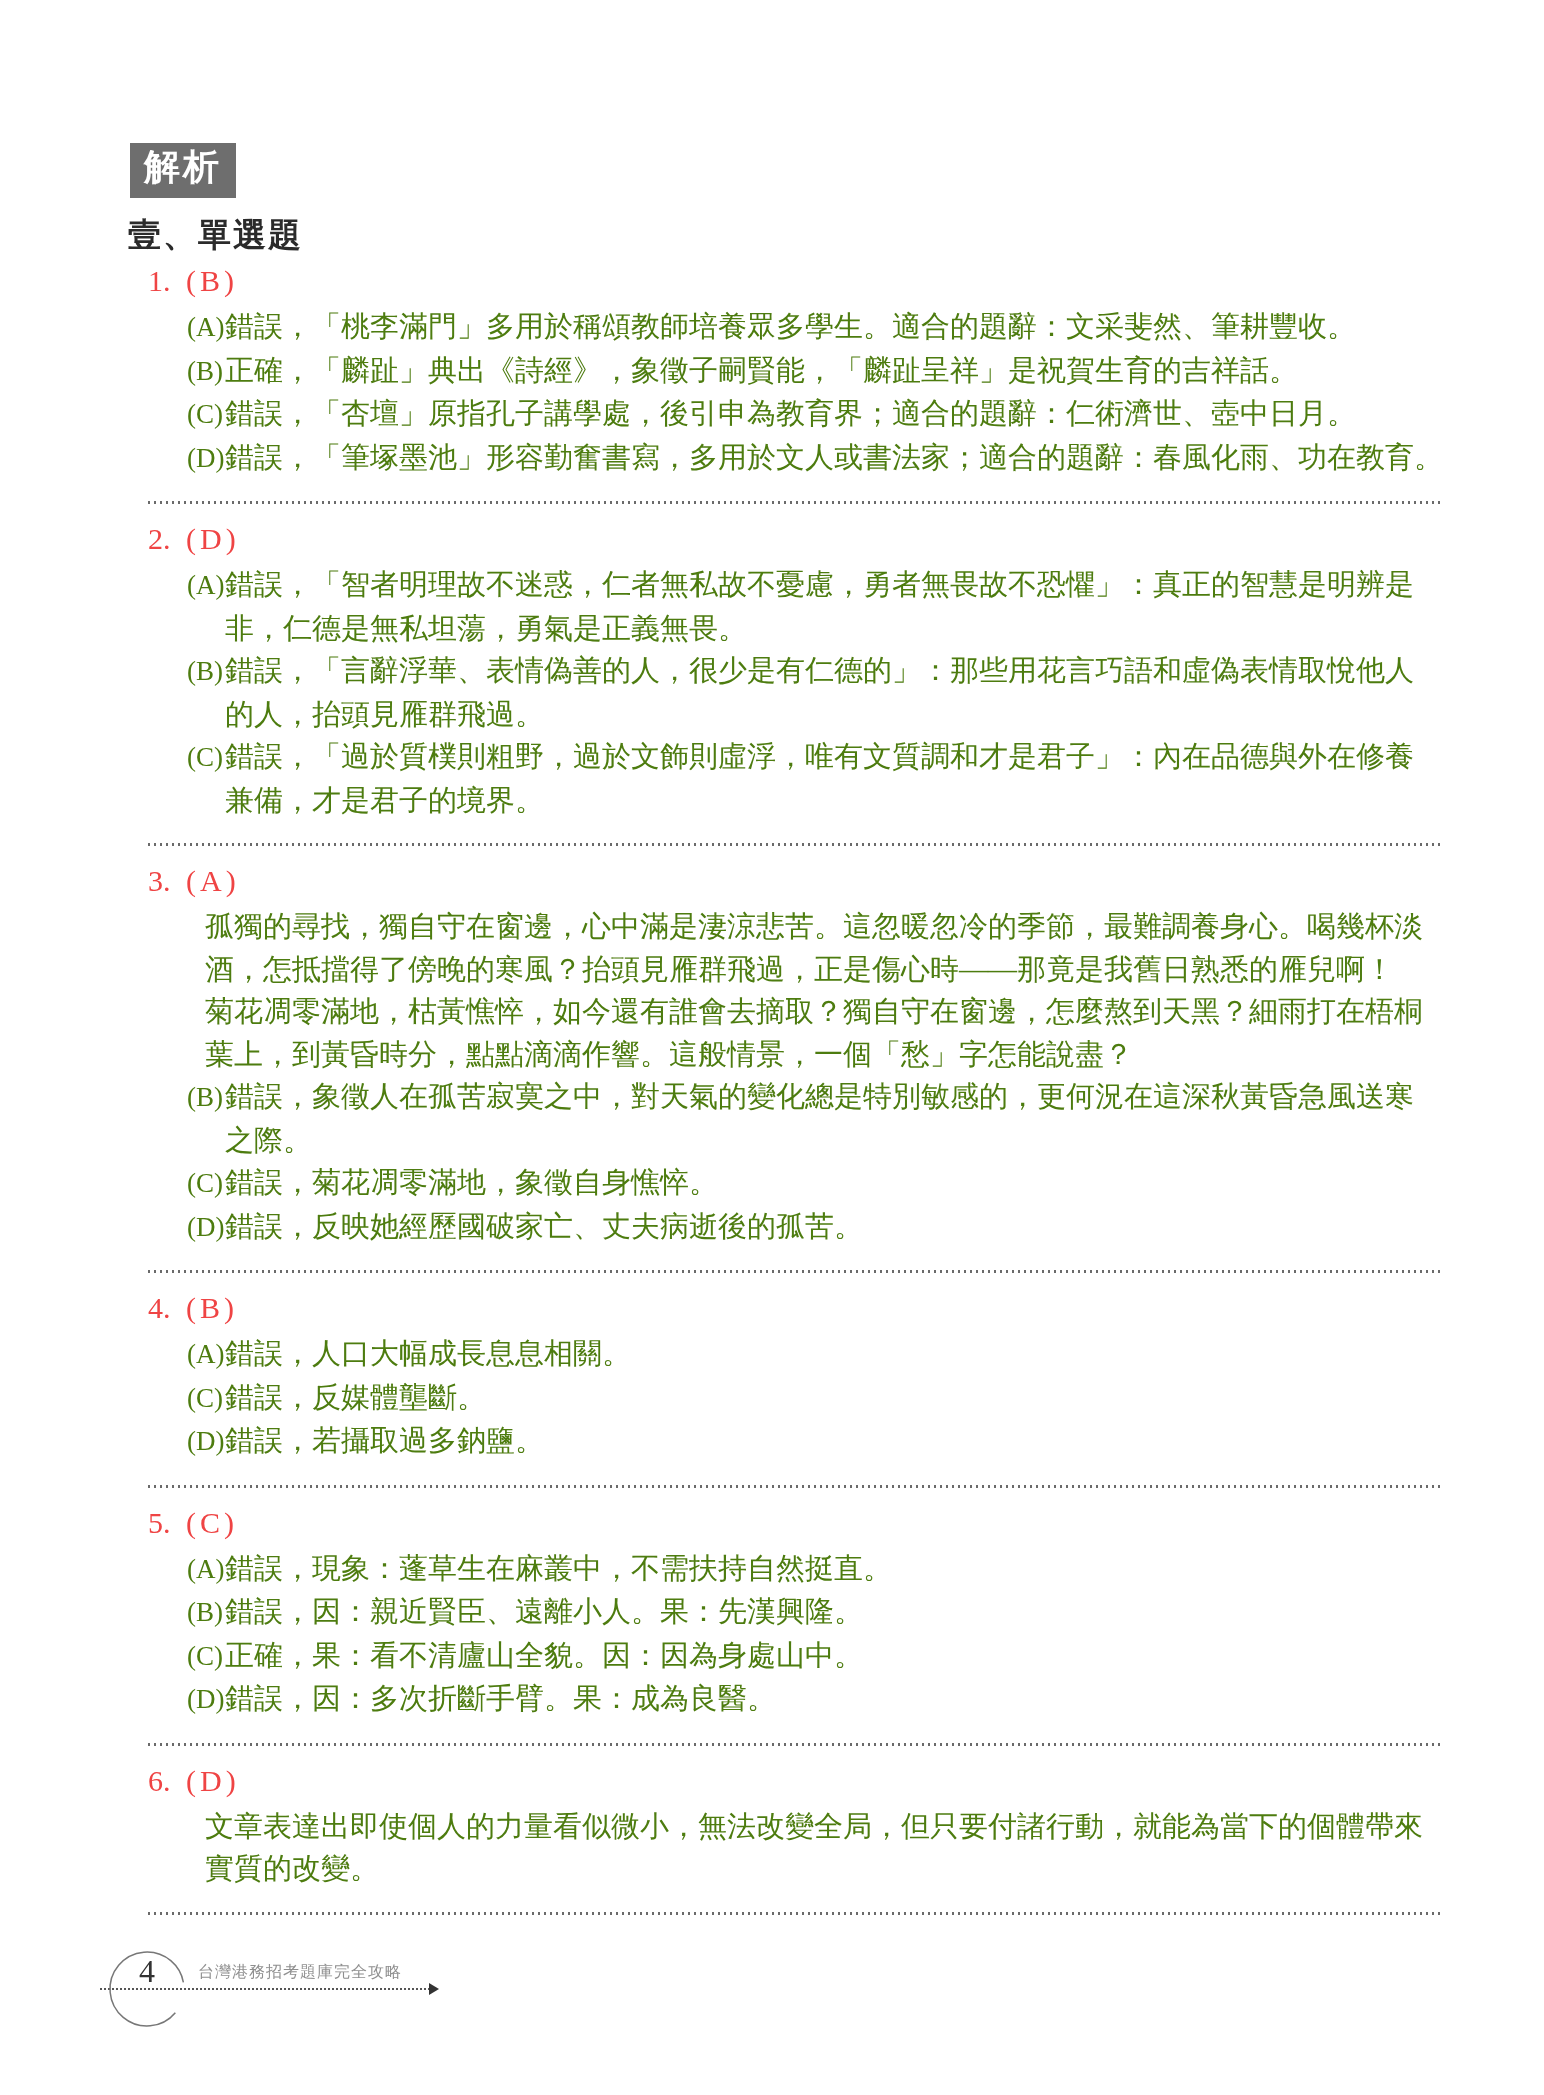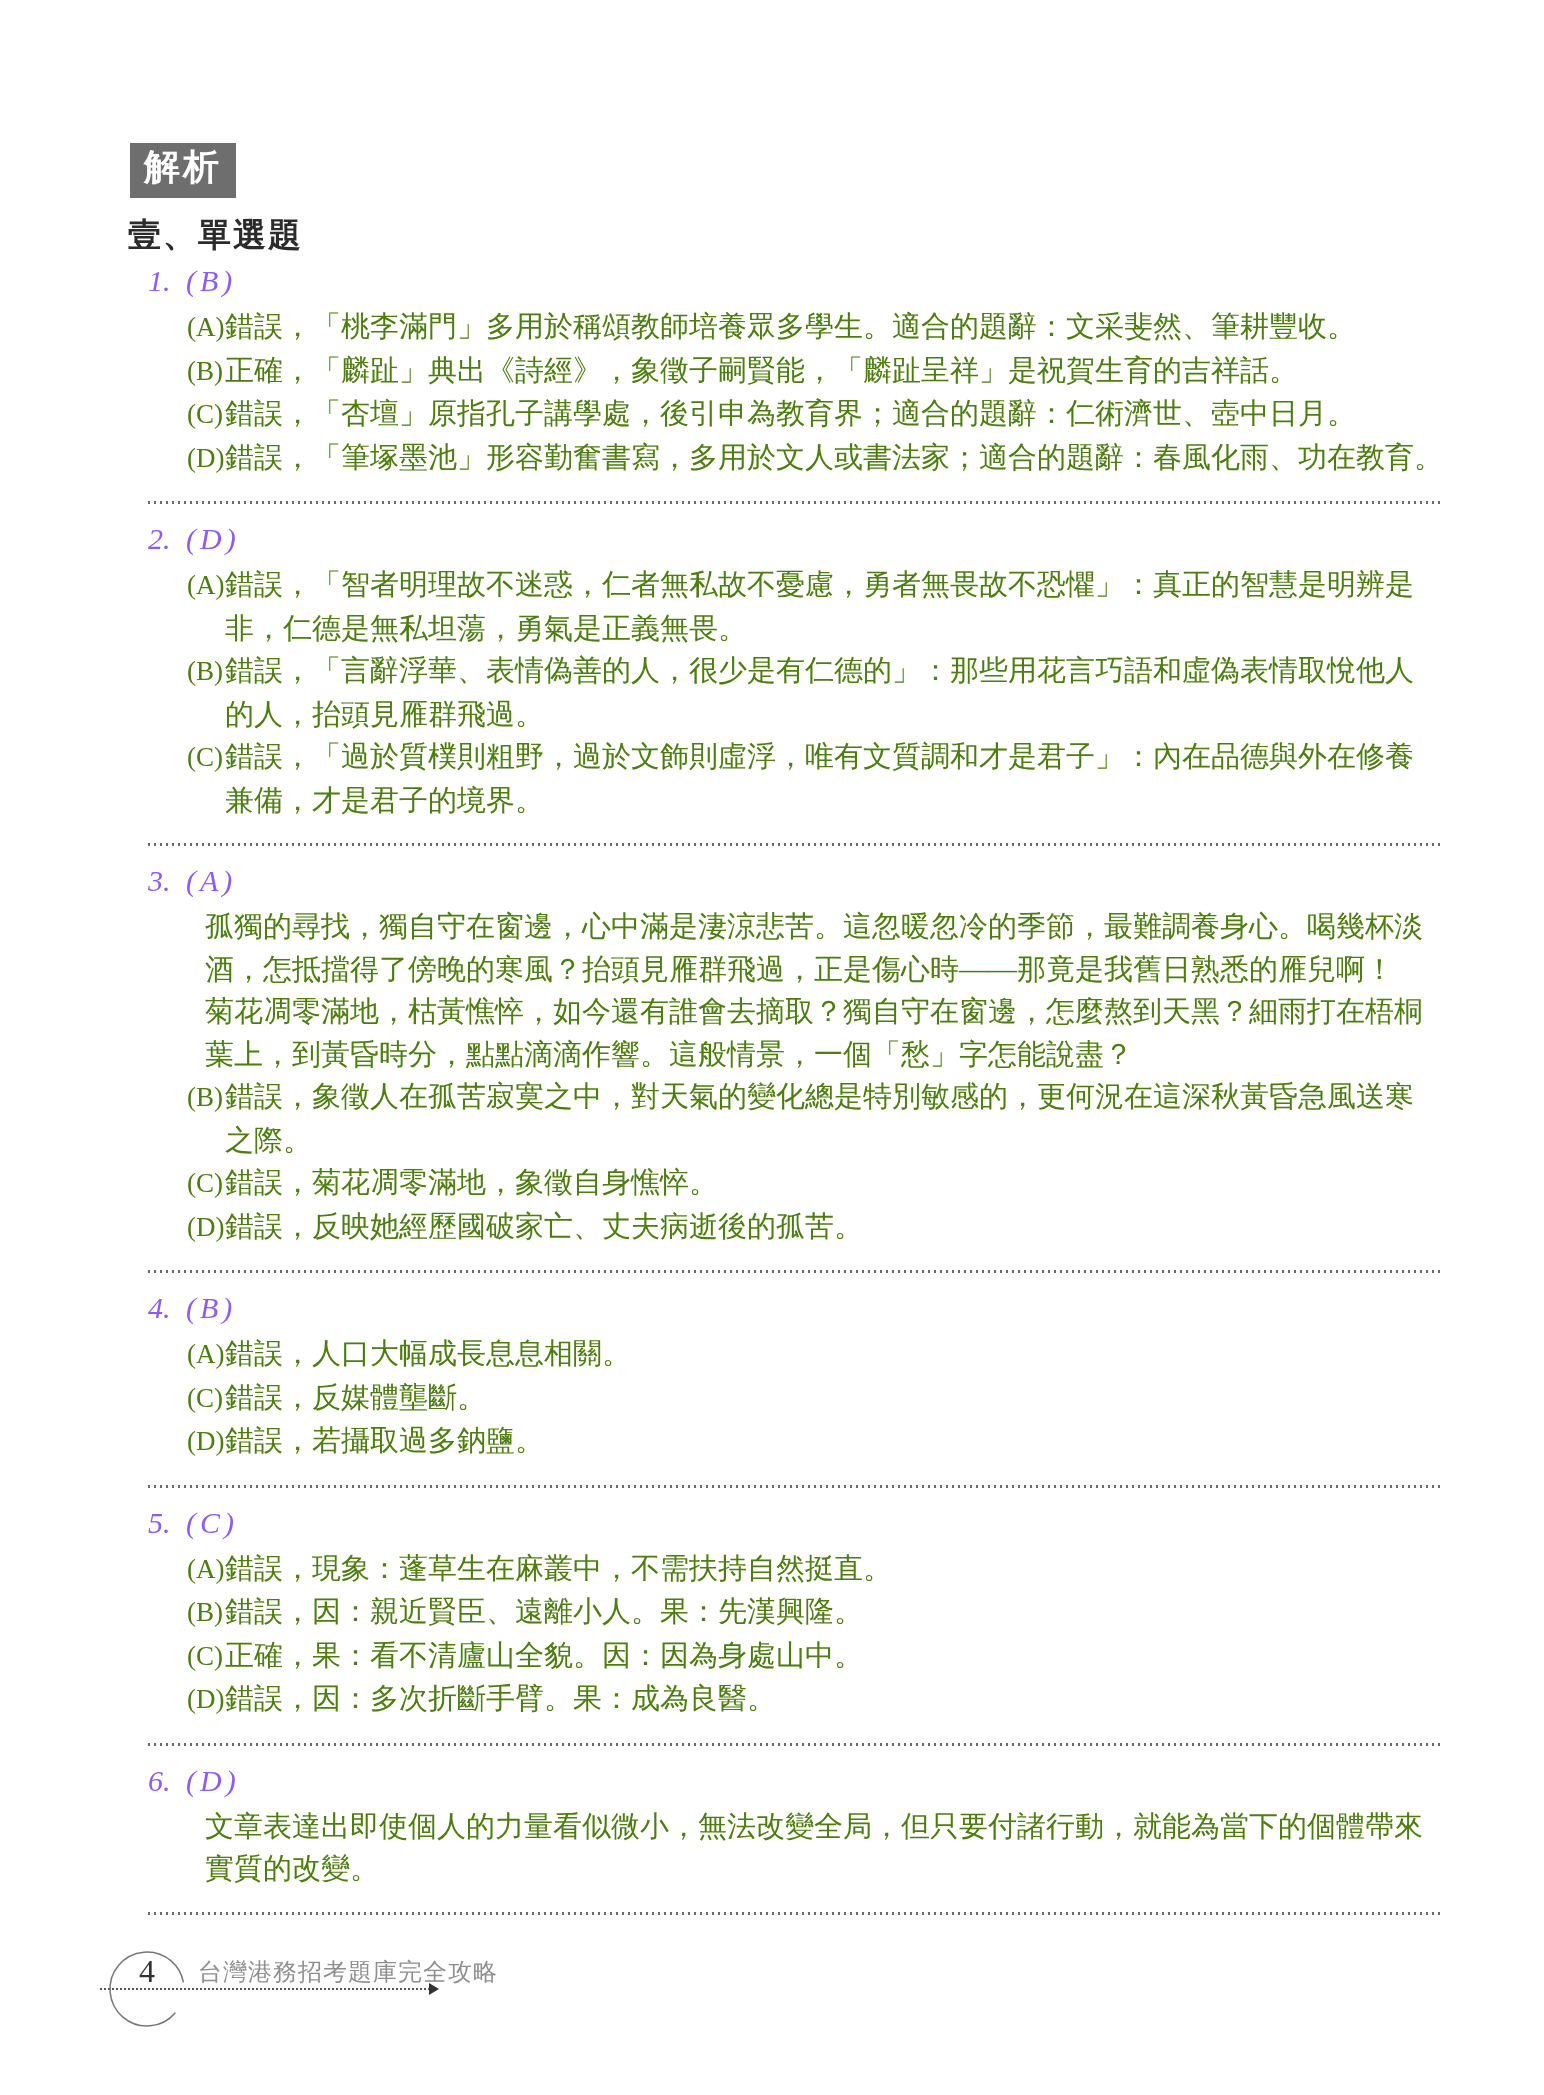--- a/index.html
+++ b/index.html
@@ -24,7 +24,7 @@
     position:absolute;left:148px;top:262px;width:1292px;
   }
   .q-header{
-    font-size:30px;line-height:38px;margin-bottom:5px;color:#8b5cf6;font-style:italic;
+    font-size:30px;line-height:38px;margin-bottom:5px;color:#ef4444;
   }
   .q-num{display:inline-block;min-width:26px;}
   .q-ans{margin-left:12px;letter-spacing:4px;}

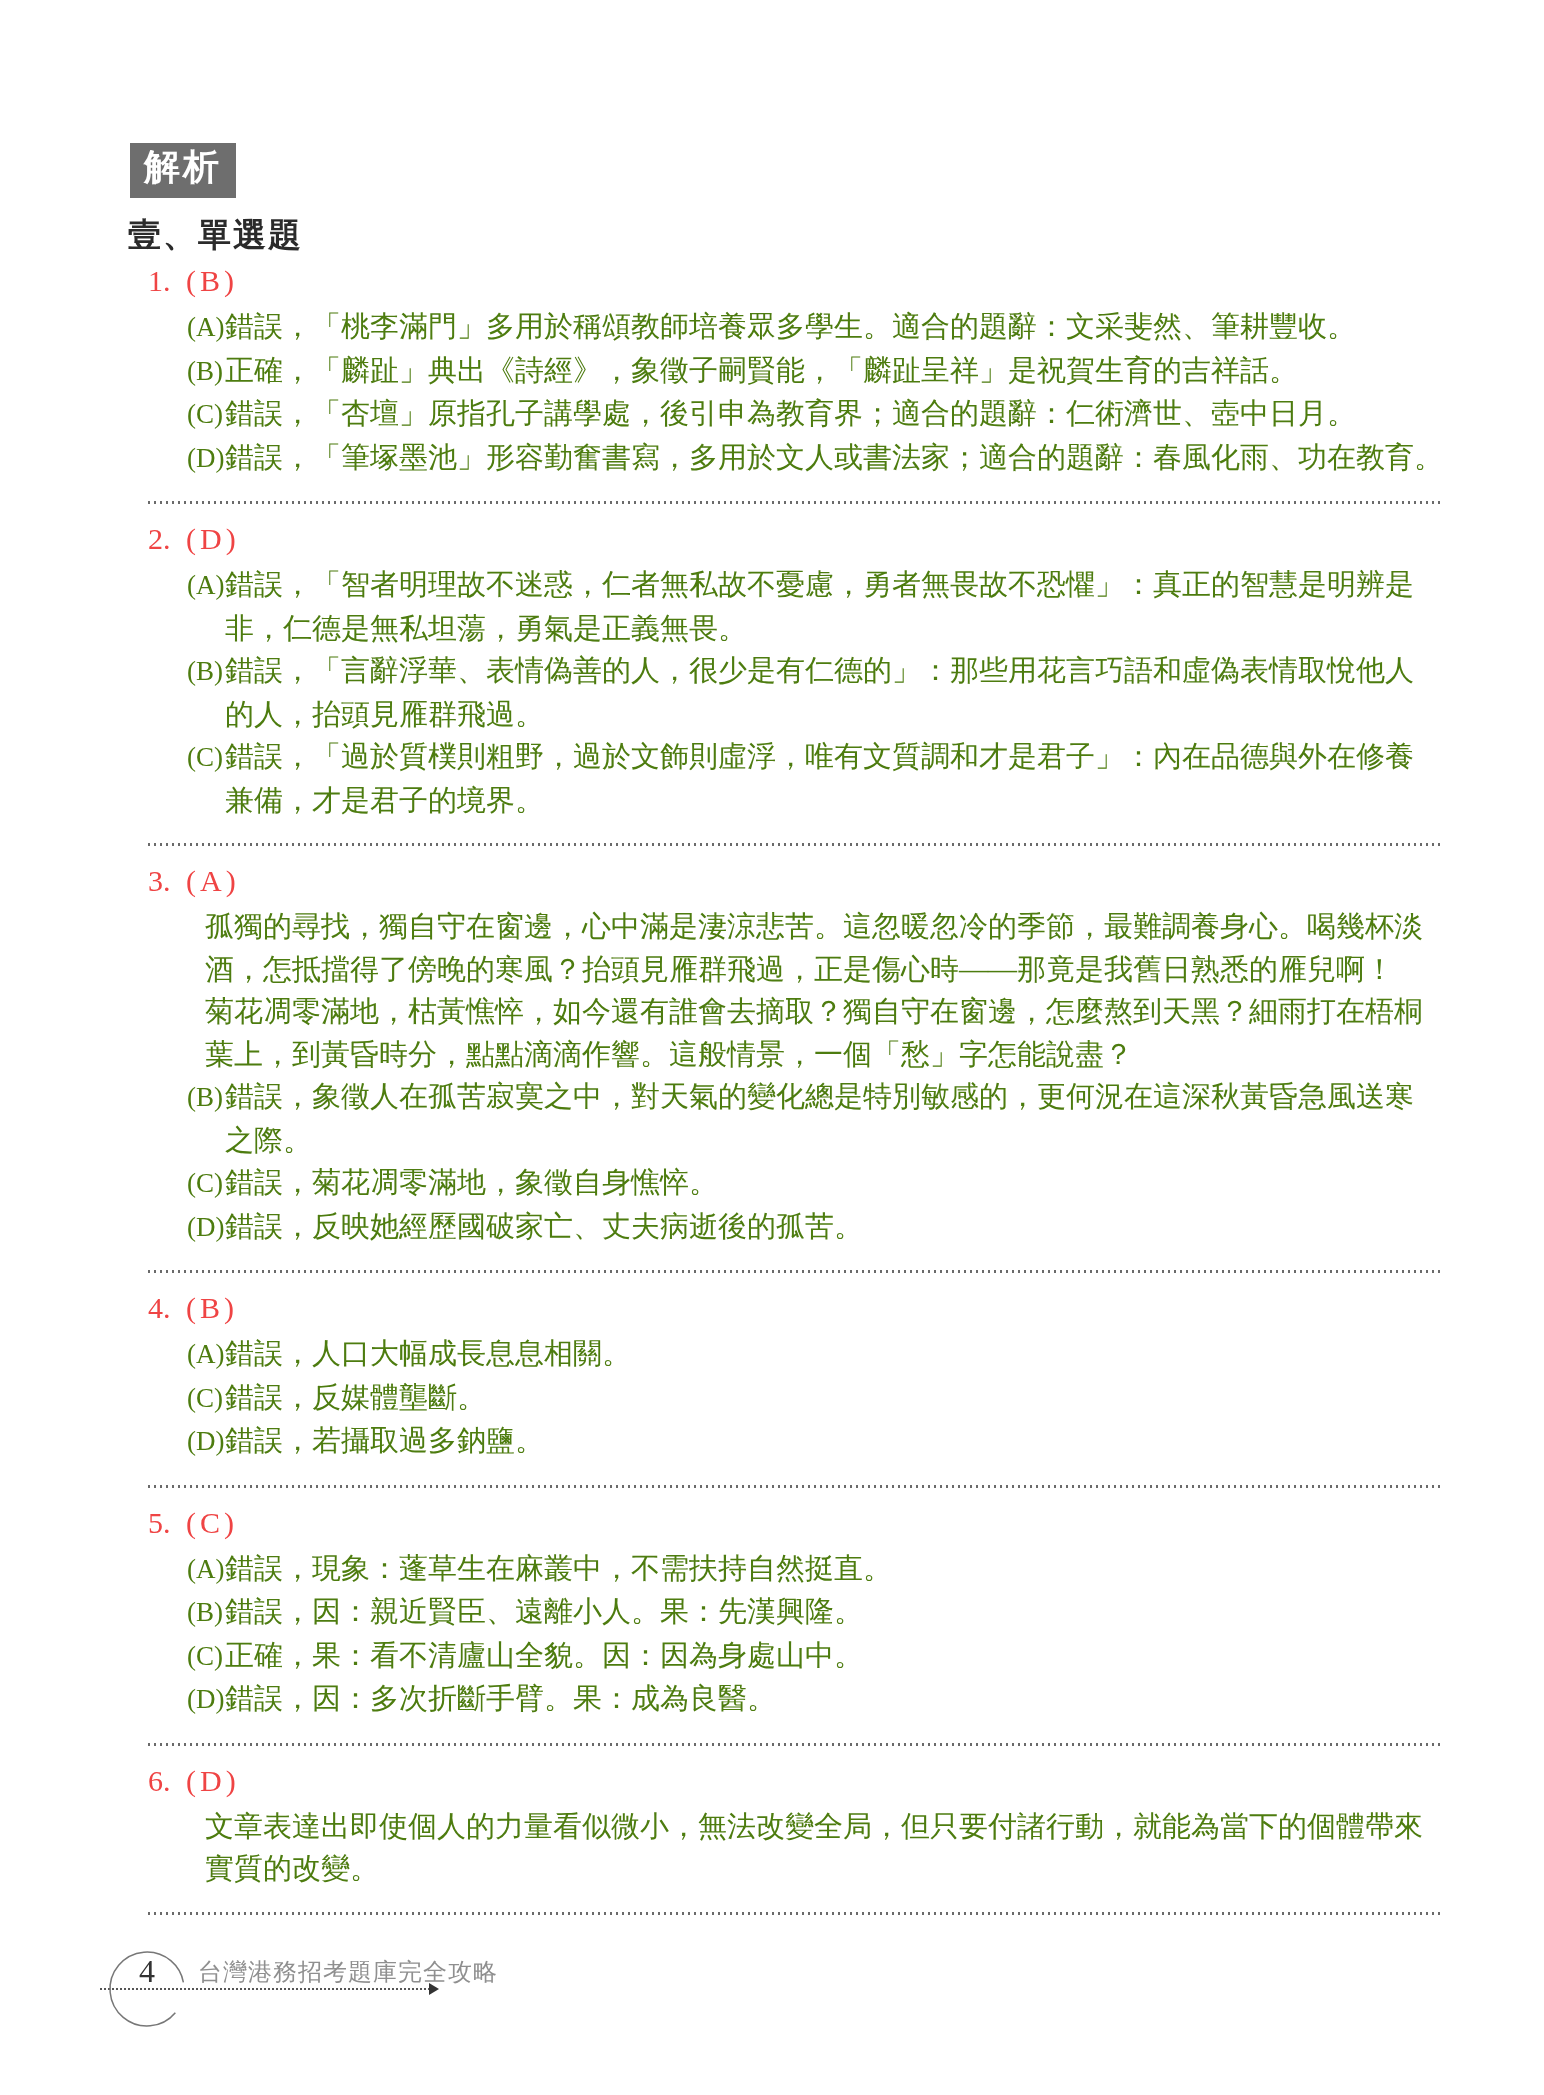--- a/index.html
+++ b/index.html
@@ -58,7 +58,7 @@
   }
   .book-title{
     position:absolute;left:198px;top:1959px;
-    font-size:24px;color:#8f8f8f;letter-spacing:1px;line-height:26px;
+    font-size:16px;color:#8f8f8f;letter-spacing:1px;line-height:26px;
   }
 </style>
 </head>

